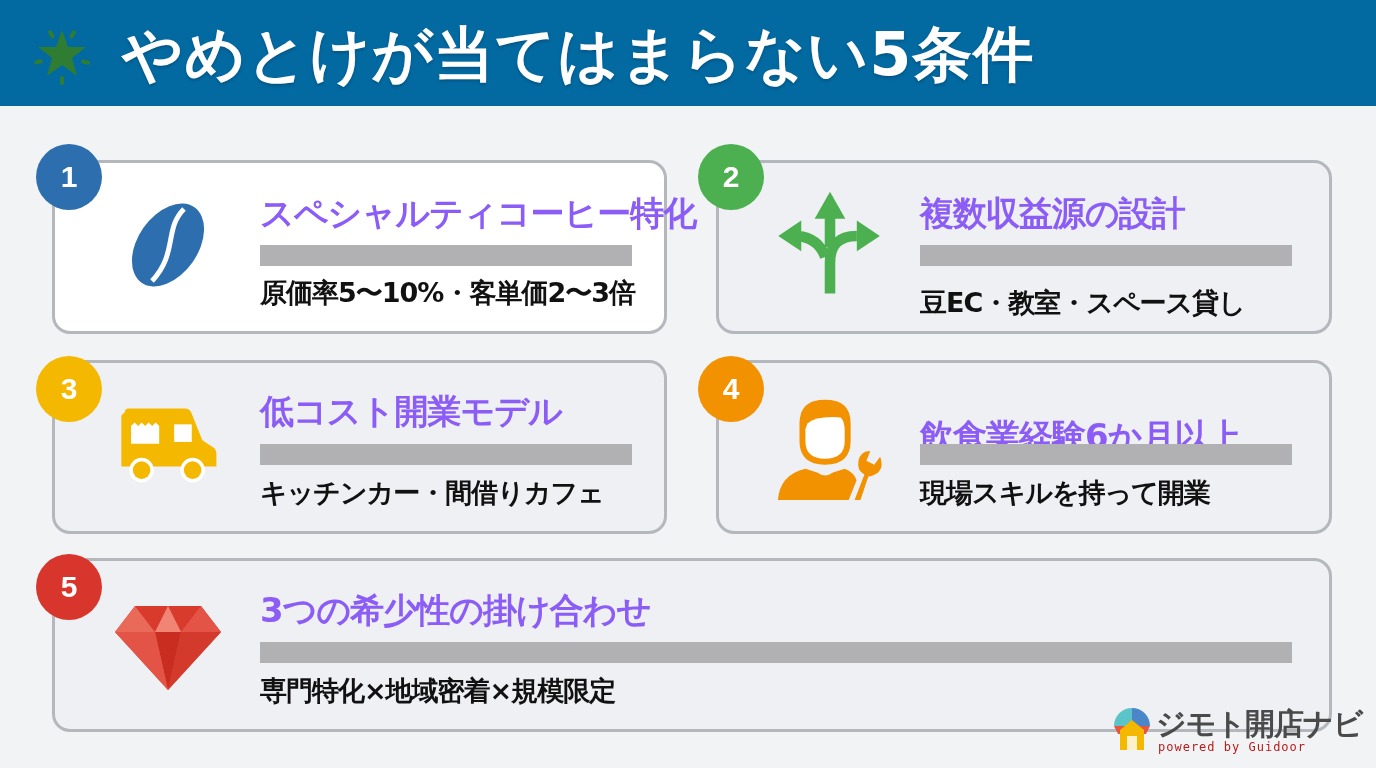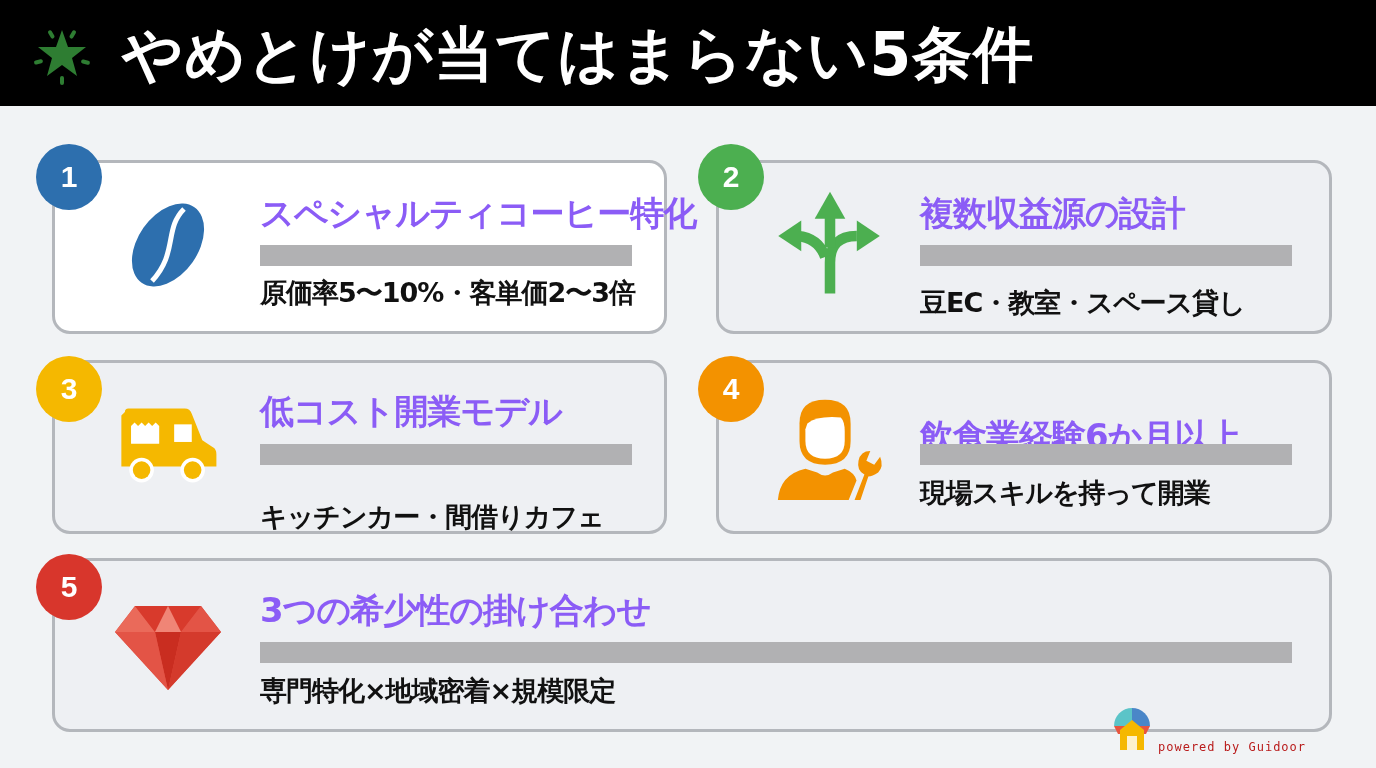--- a/index.html
+++ b/index.html
@@ -11,7 +11,7 @@
   }
   .header {
     position: absolute; left: 0; top: 0; width: 1376px; height: 106px;
-    background: #000000;
+    background: #0369a1;
     display: flex; align-items: center;
   }
   .header .star { position: absolute; left: 30px; top: 22px; width: 64px; height: 64px; }

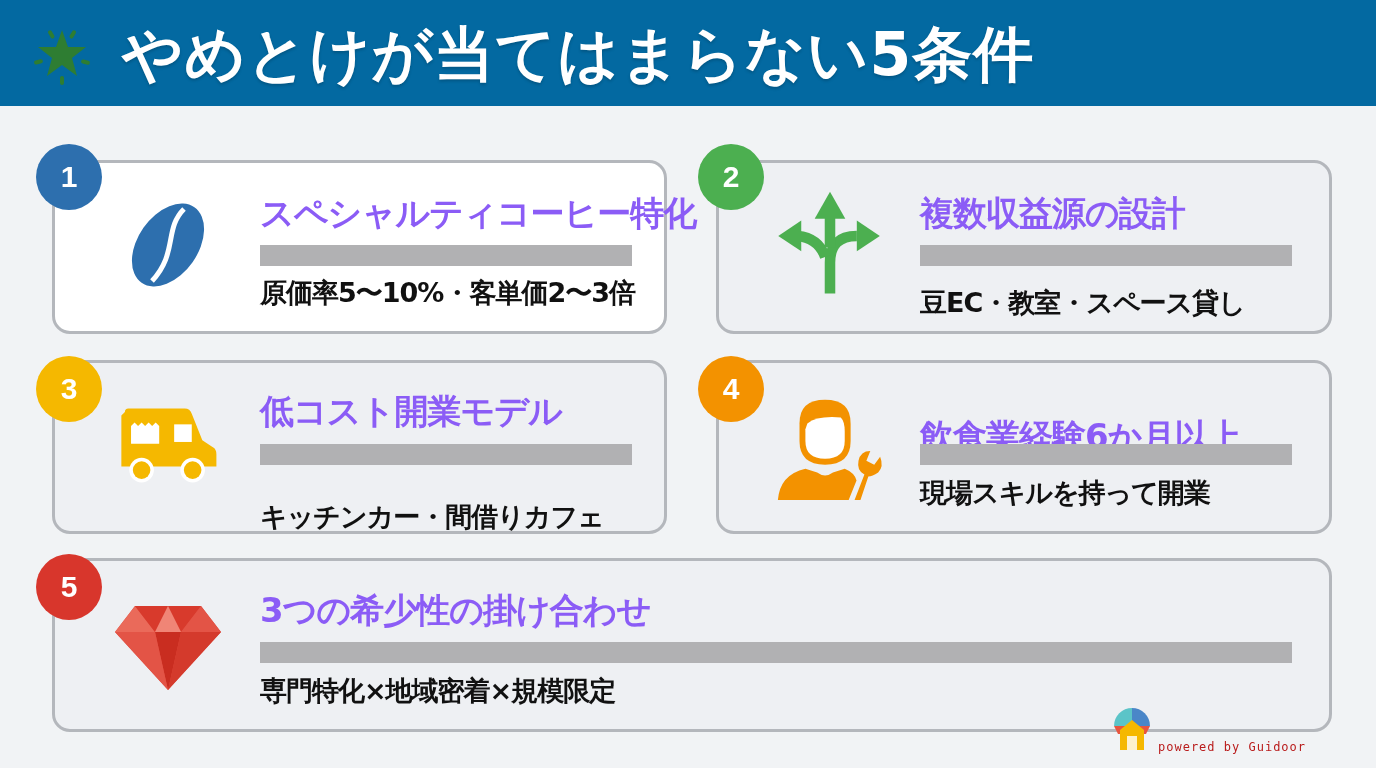--- a/index.html
+++ b/index.html
@@ -106,7 +106,7 @@
 </svg>
 <div class="ctitle" style="left:260px; top:391px;text-align:right;">低コスト開業モデル</div>
 <div class="bar" style="left:260px; top:444px; width:372px;"></div>
-<div class="csub" style="left:260px; top:500px;">キッチンカー・間借りカフェ</div>
+<div class="csub" style="left:260px; top:476px;">キッチンカー・間借りカフェ</div>
 
 <div class="card" style="left:716px; top:360px; width:616px; height:174px;"></div>
 <div class="badge" style="left:698px; top:356px; background:#f39200;">4</div>

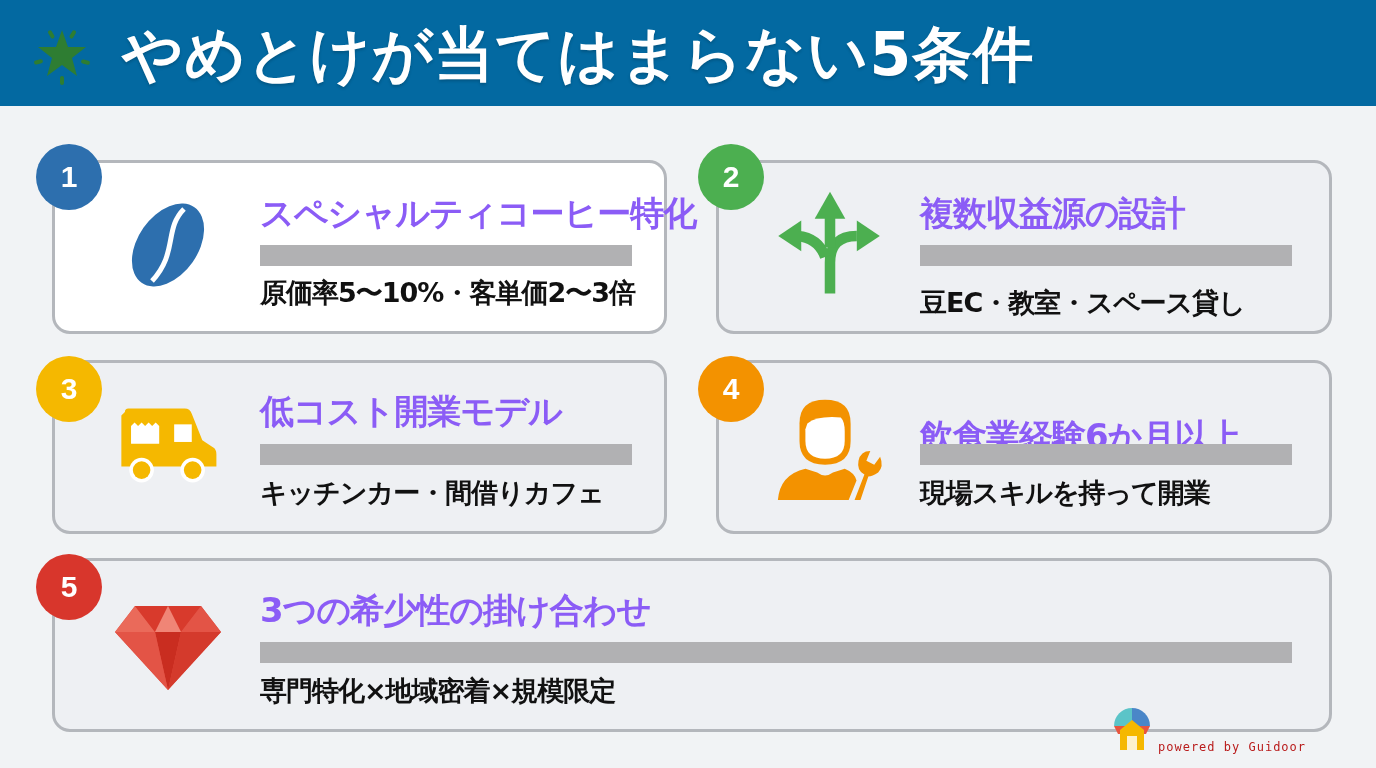--- a/index.html
+++ b/index.html
@@ -147,6 +147,7 @@
     <path d="M8 24 L20 14 L32 24 L32 44 L8 44 Z" fill="#f5b800"></path>
     <rect x="15" y="30" width="10" height="14" fill="#fff" opacity="0.8"></rect>
   </svg>
+  <div class="name">ジモト開店ナビ</div>
   <div class="sub">powered by Guidoor</div>
 </div>
 

